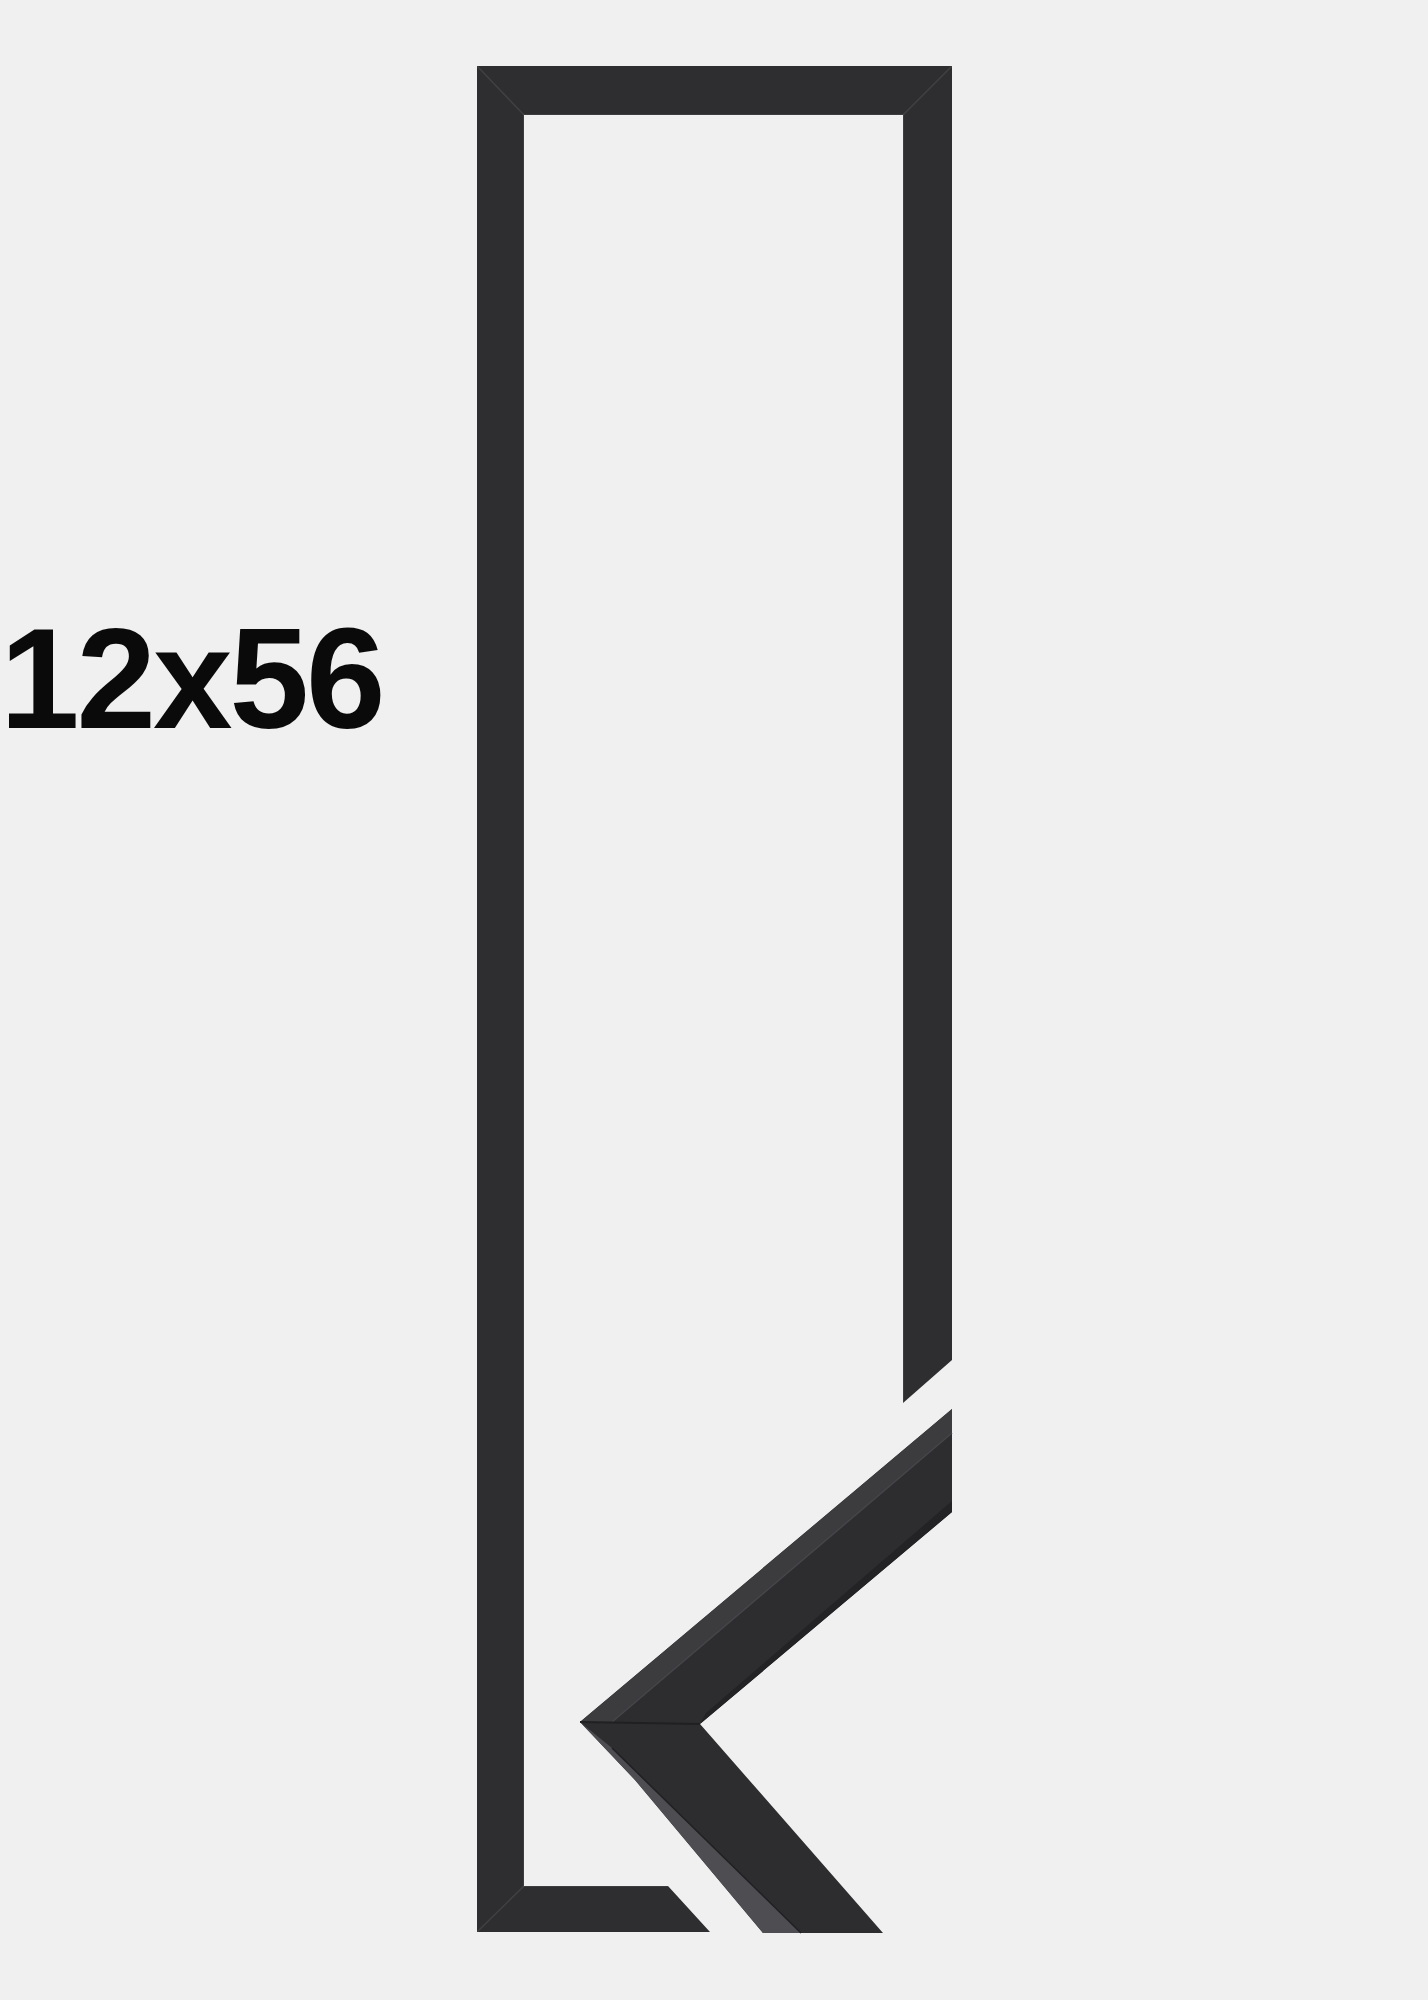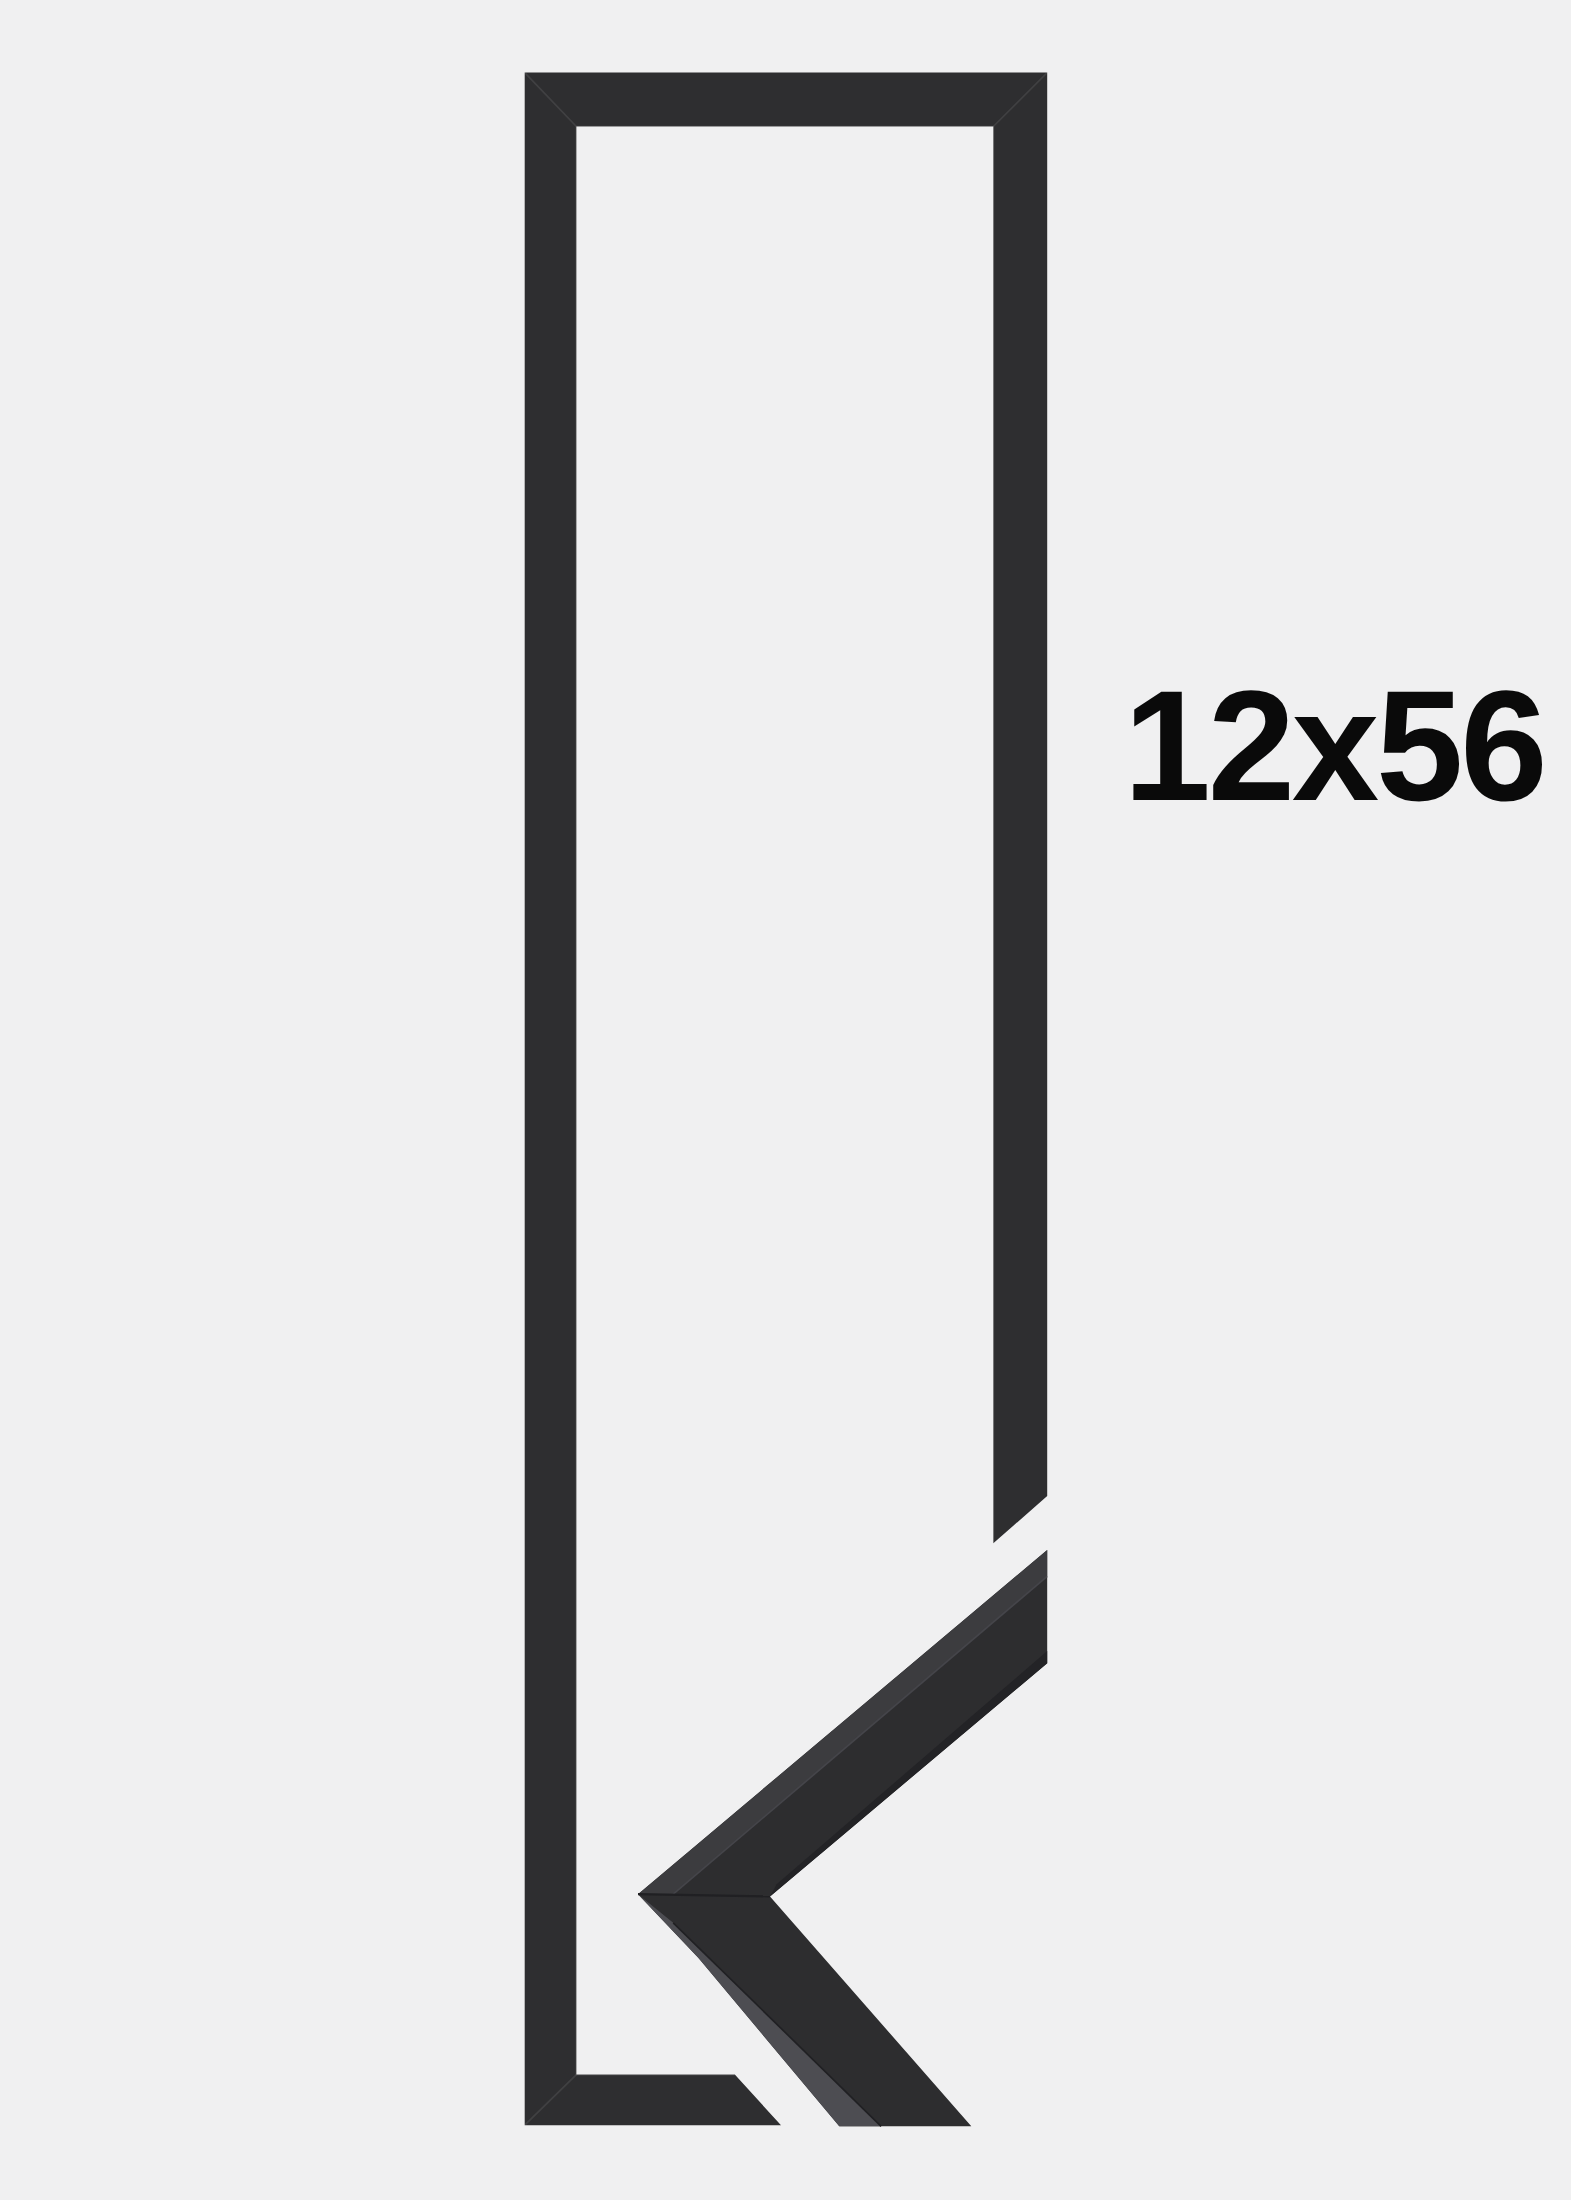--- a/index.html
+++ b/index.html
@@ -33,13 +33,12 @@
     top: 604px;
     height: 150px;
     line-height: 150px;
-    text-align: right;
+    text-align: left;
     font-size: 143px;
     font-weight: 700;
     letter-spacing: -3px;
     color: #0a0a0a;
     user-select: none;
-    margin-left: 24px;
   }
 </style>
 </head>

